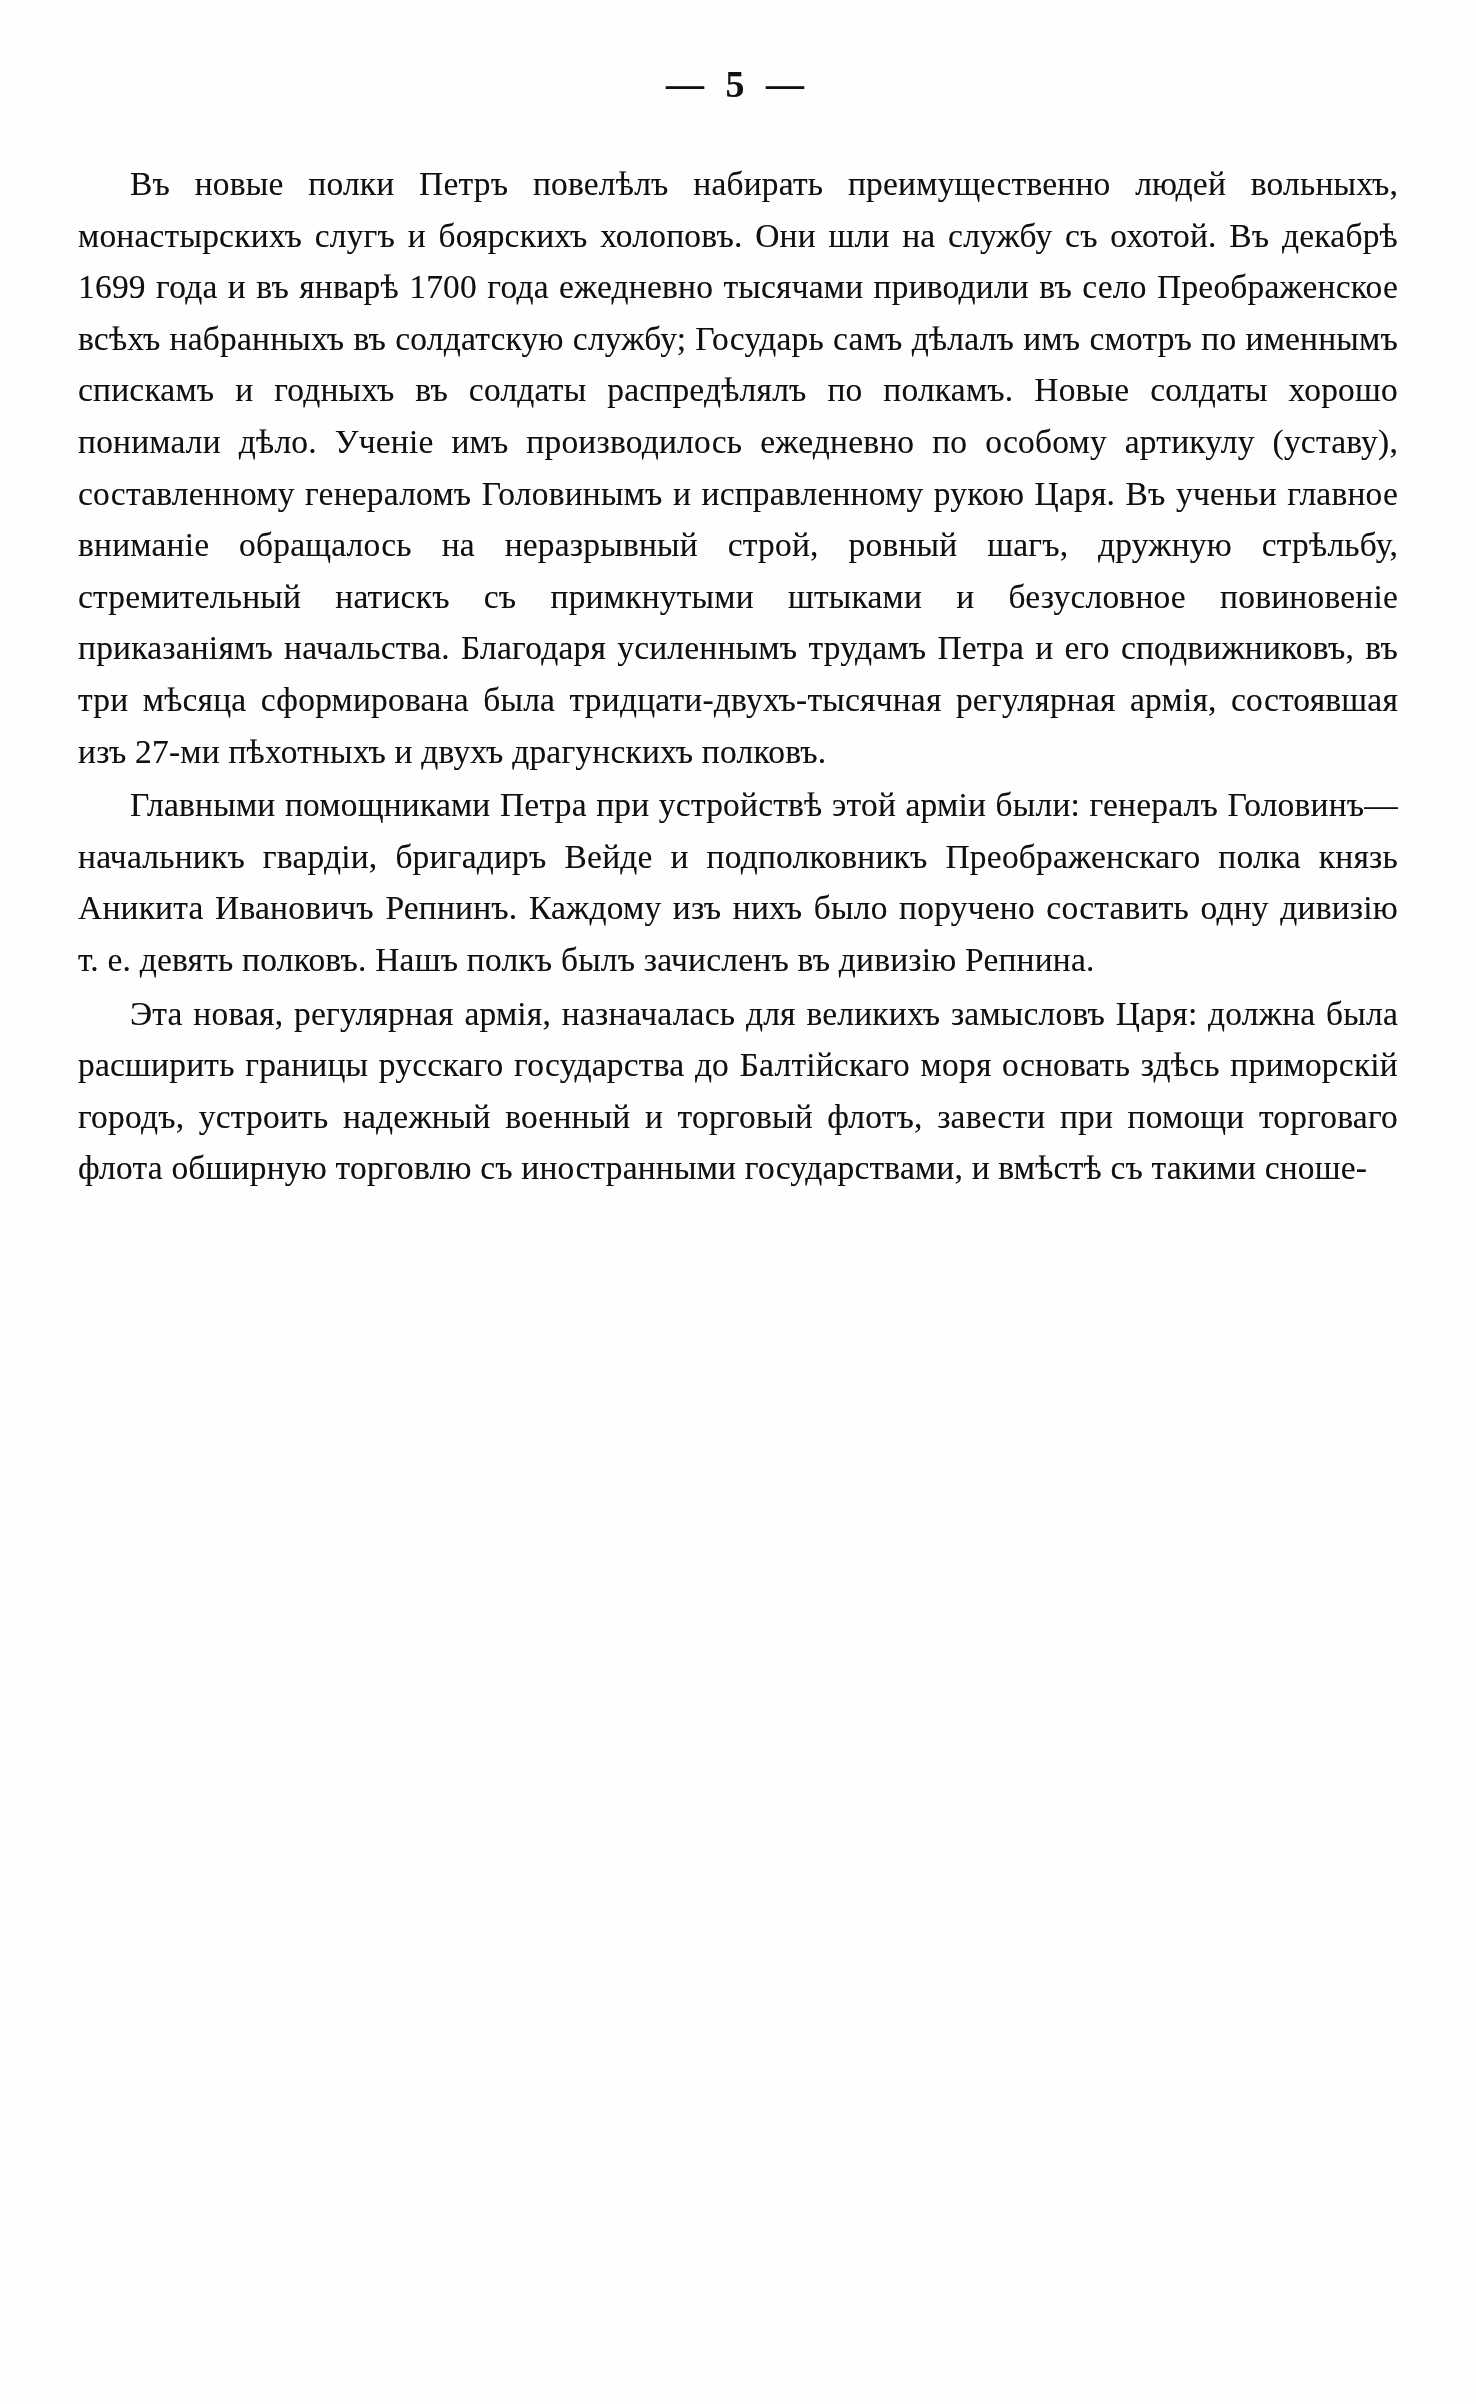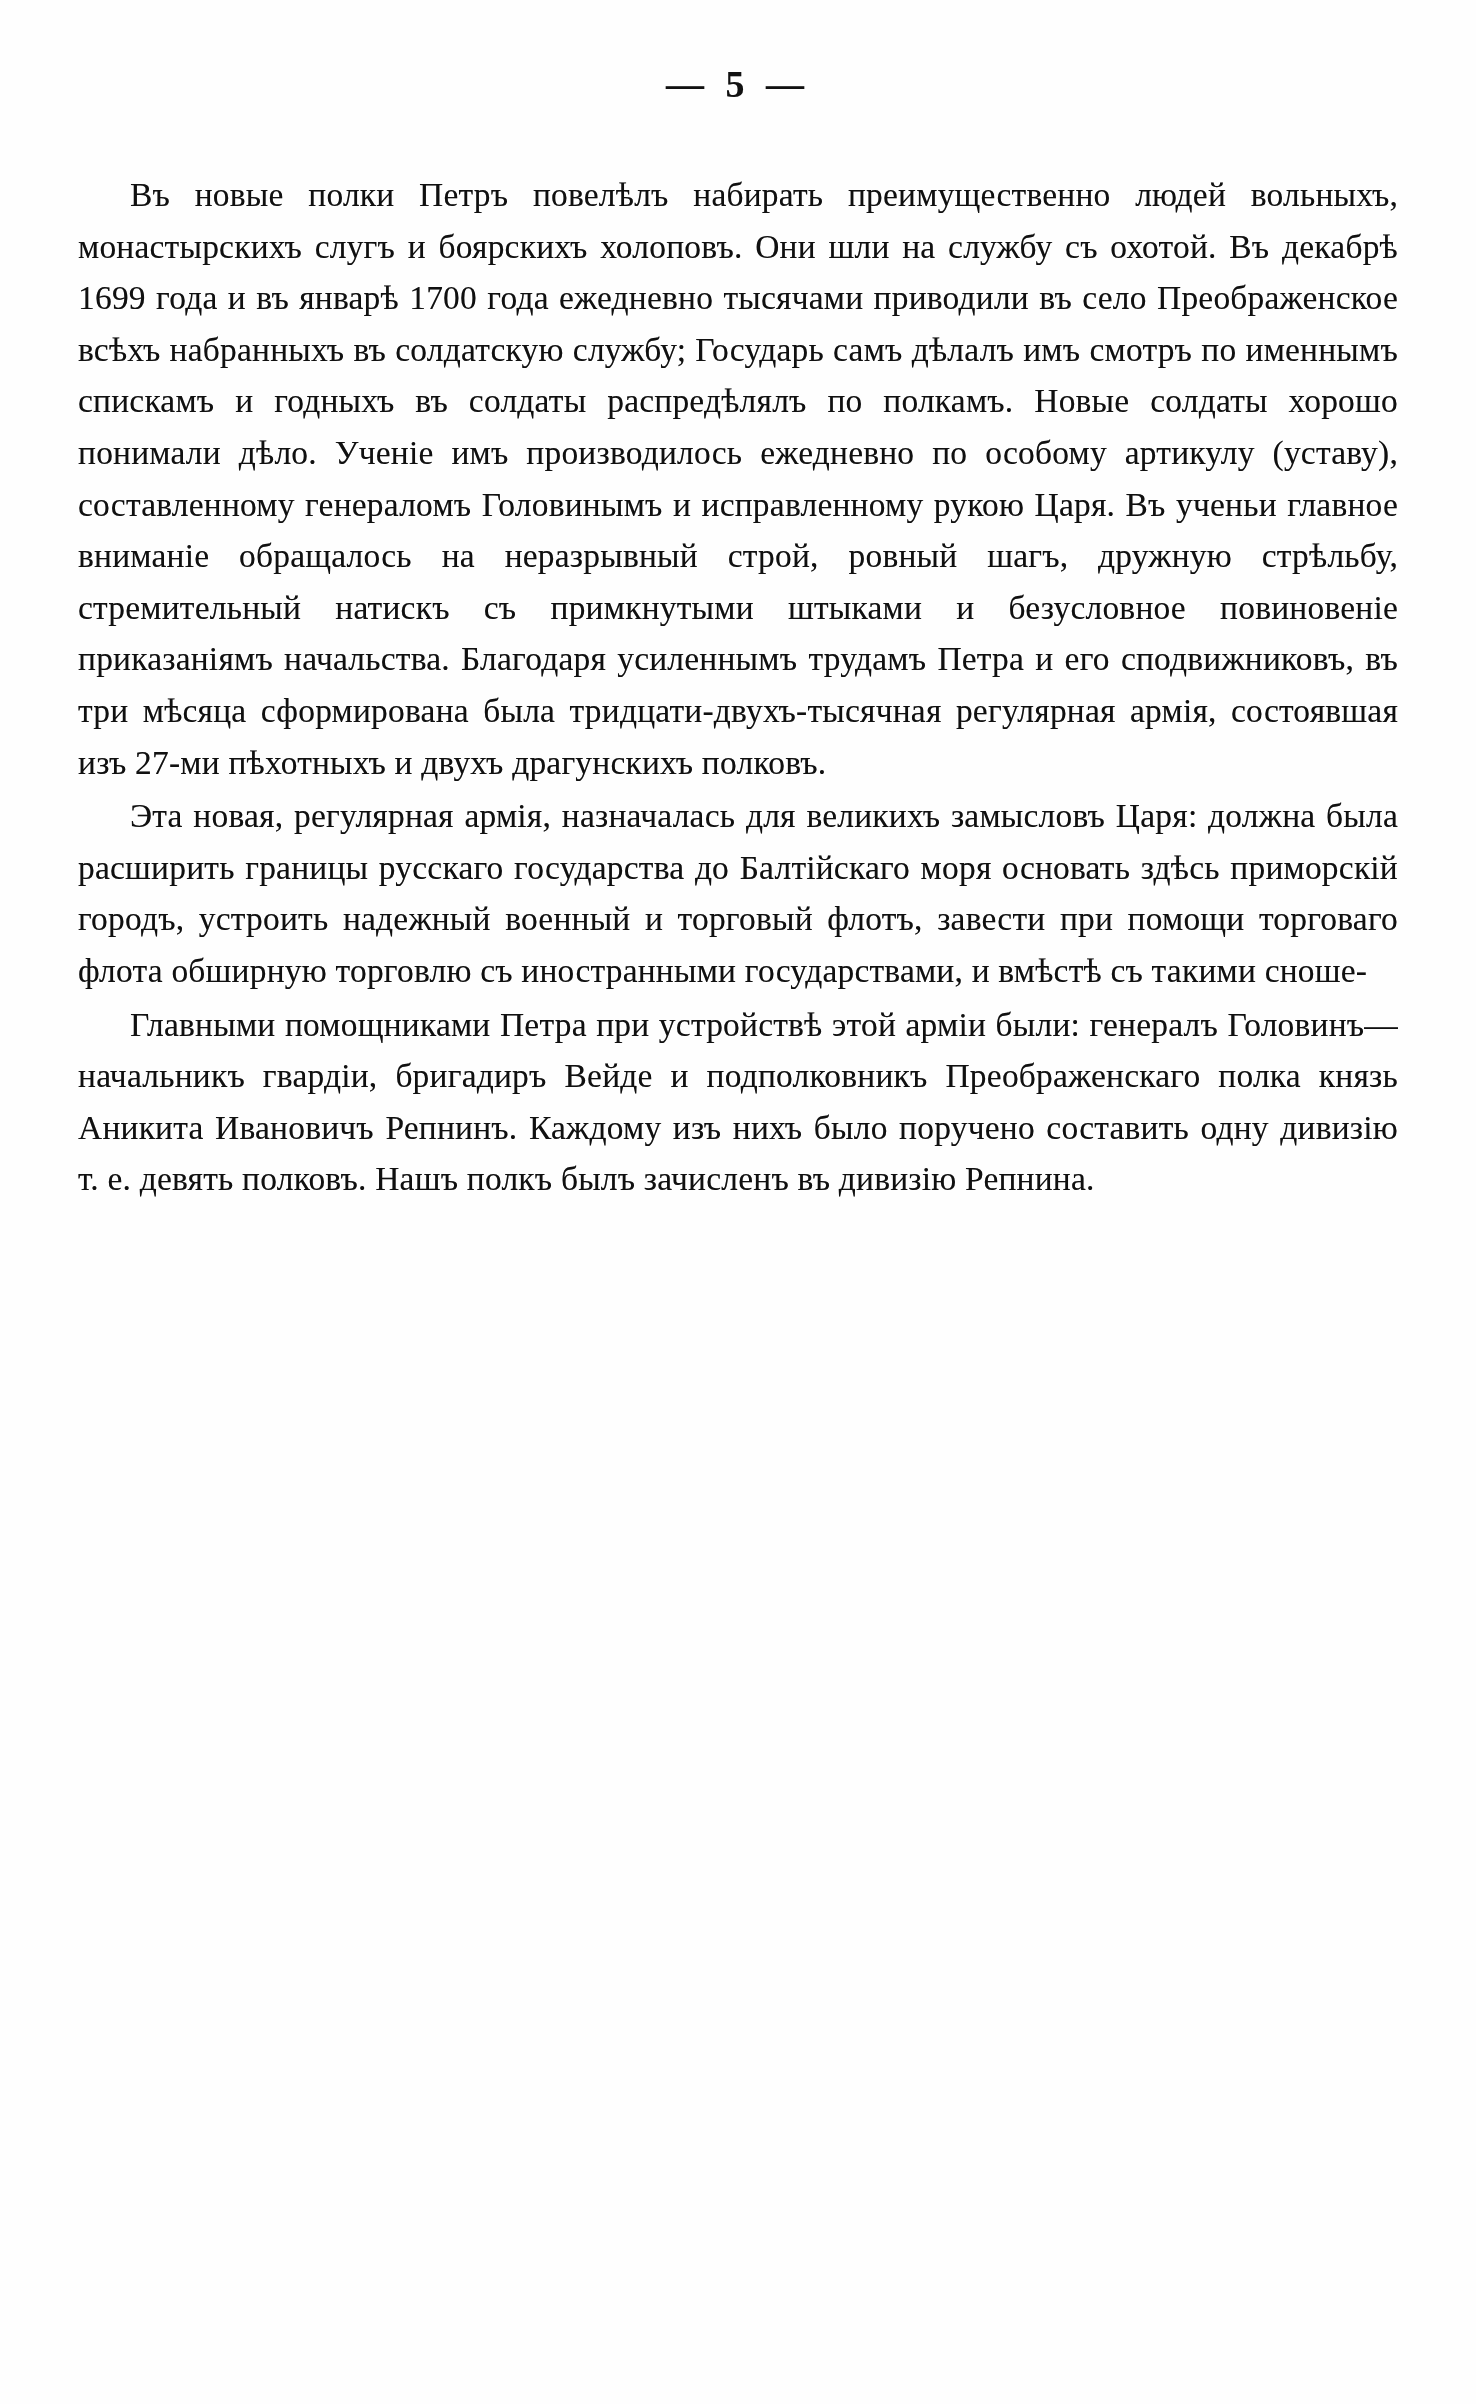--- a/index.html
+++ b/index.html
@@ -42,7 +42,7 @@
     width: 1320px;
   }
   p.para {
-    margin: 11px 0 0 0;
+    margin: 0 0 0 0;
     font-size: 33.5px;
     line-height: 51.6px;
     text-align: justify;

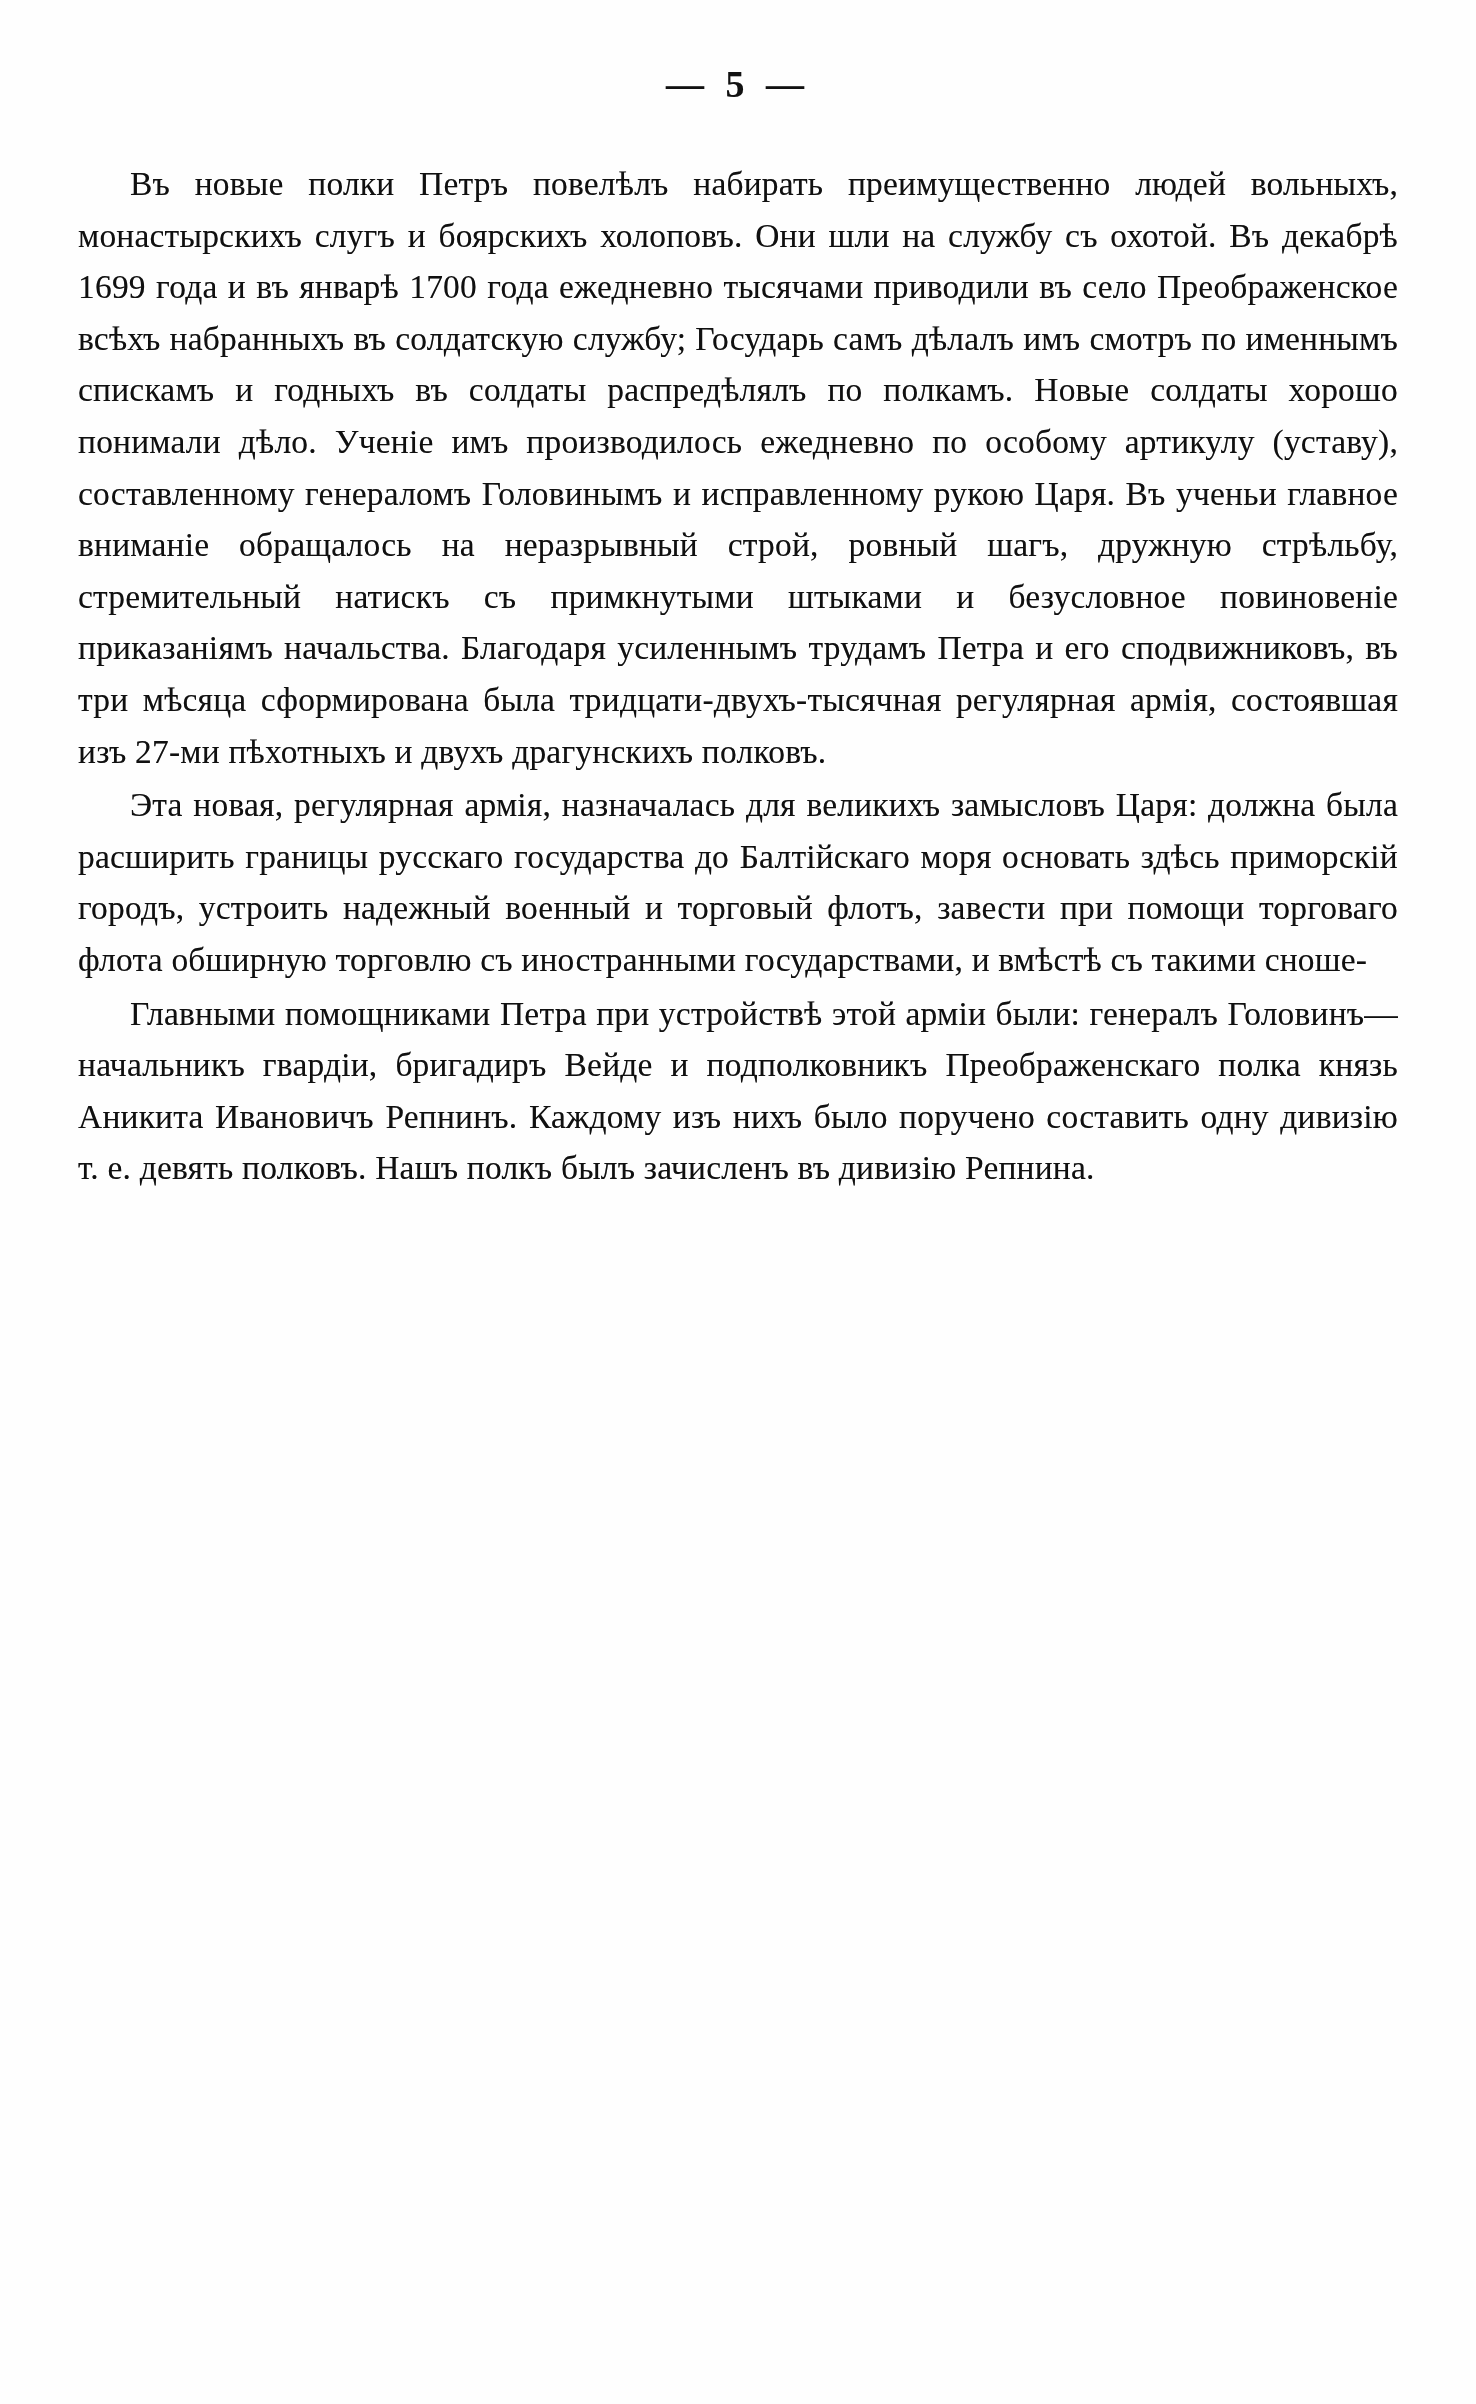--- a/index.html
+++ b/index.html
@@ -72,8 +72,8 @@
 
   <div class="body-text">
     <p class="para"><span class="indent"></span><span>Въ новые полки Петръ повелѣлъ набирать преимущественно людей вольныхъ, монастырскихъ слугъ и боярскихъ холоповъ. Они шли на службу съ охотой. Въ декабрѣ 1699 года и въ январѣ 1700 года ежедневно тысячами приводили въ село Преображенское всѣхъ набранныхъ въ солдатскую службу; Государь самъ дѣлалъ имъ смотръ по именнымъ спискамъ и годныхъ въ солдаты распредѣлялъ по полкамъ. Новые солдаты хорошо понимали дѣло. Ученіе имъ производилось ежедневно по особому артикулу (уставу), составленному генераломъ Головинымъ и исправленному рукою Царя. Въ ученьи главное вниманіе обращалось на неразрывный строй, ровный шагъ, дружную стрѣльбу, стремительный натискъ съ примкнутыми штыками и безусловное повиновеніе приказаніямъ начальства. Благодаря усиленнымъ трудамъ Петра и его сподвижниковъ, въ три мѣсяца сформирована была тридцати-двухъ-тысячная регулярная армія, состоявшая изъ 27-ми пѣхотныхъ и двухъ драгунскихъ полковъ.</span></p>
+    <p class="para"><span class="indent"></span><span>Главными помощниками Петра при устройствѣ этой арміи были: генералъ Головинъ—начальникъ гвардіи, бригадиръ Вейде и подполковникъ Преображенскаго полка князь Аникита Ивановичъ Репнинъ. Каждому изъ нихъ было поручено составить одну дивизію т. е. девять полковъ. Нашъ полкъ былъ зачисленъ въ дивизію Репнина.</span></p>
     <p class="para"><span class="indent"></span><span>Эта новая, регулярная армія, назначалась для великихъ замысловъ Царя: должна была расширить границы русскаго государства до Балтійскаго моря основать здѣсь приморскій городъ, устроить надежный военный и торговый флотъ, завести при помощи торговаго флота обширную торговлю съ иностранными государствами, и вмѣстѣ съ такими сноше-</span></p>
-    <p class="para"><span class="indent"></span><span>Главными помощниками Петра при устройствѣ этой арміи были: генералъ Головинъ—начальникъ гвардіи, бригадиръ Вейде и подполковникъ Преображенскаго полка князь Аникита Ивановичъ Репнинъ. Каждому изъ нихъ было поручено составить одну дивизію т. е. девять полковъ. Нашъ полкъ былъ зачисленъ въ дивизію Репнина.</span></p>
   </div>
 
 </div>

